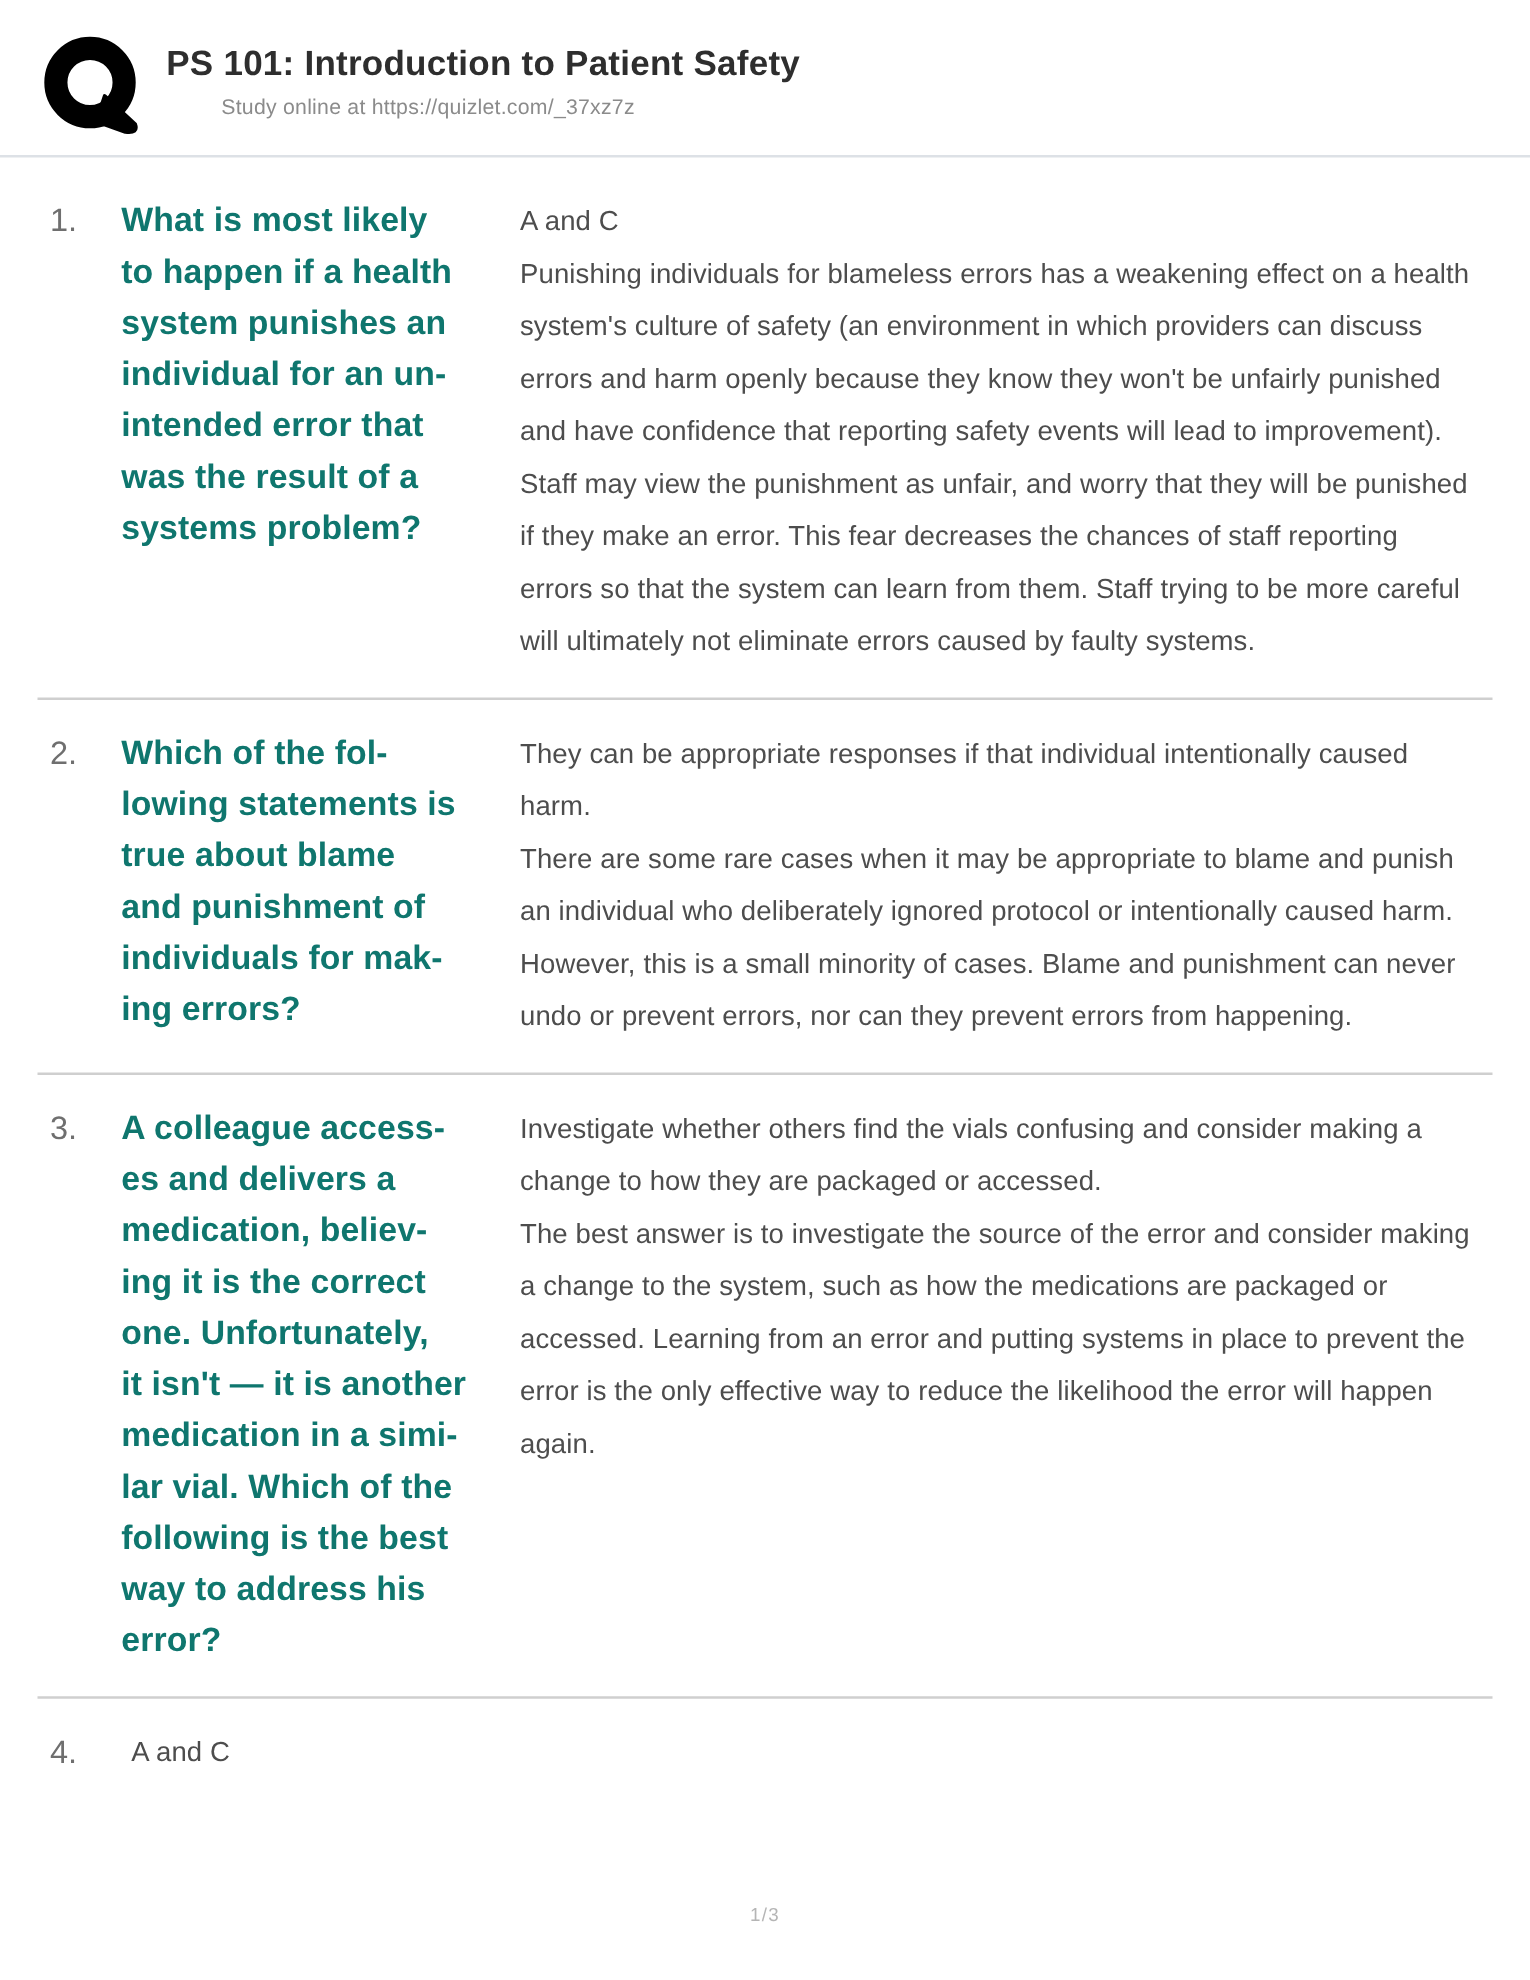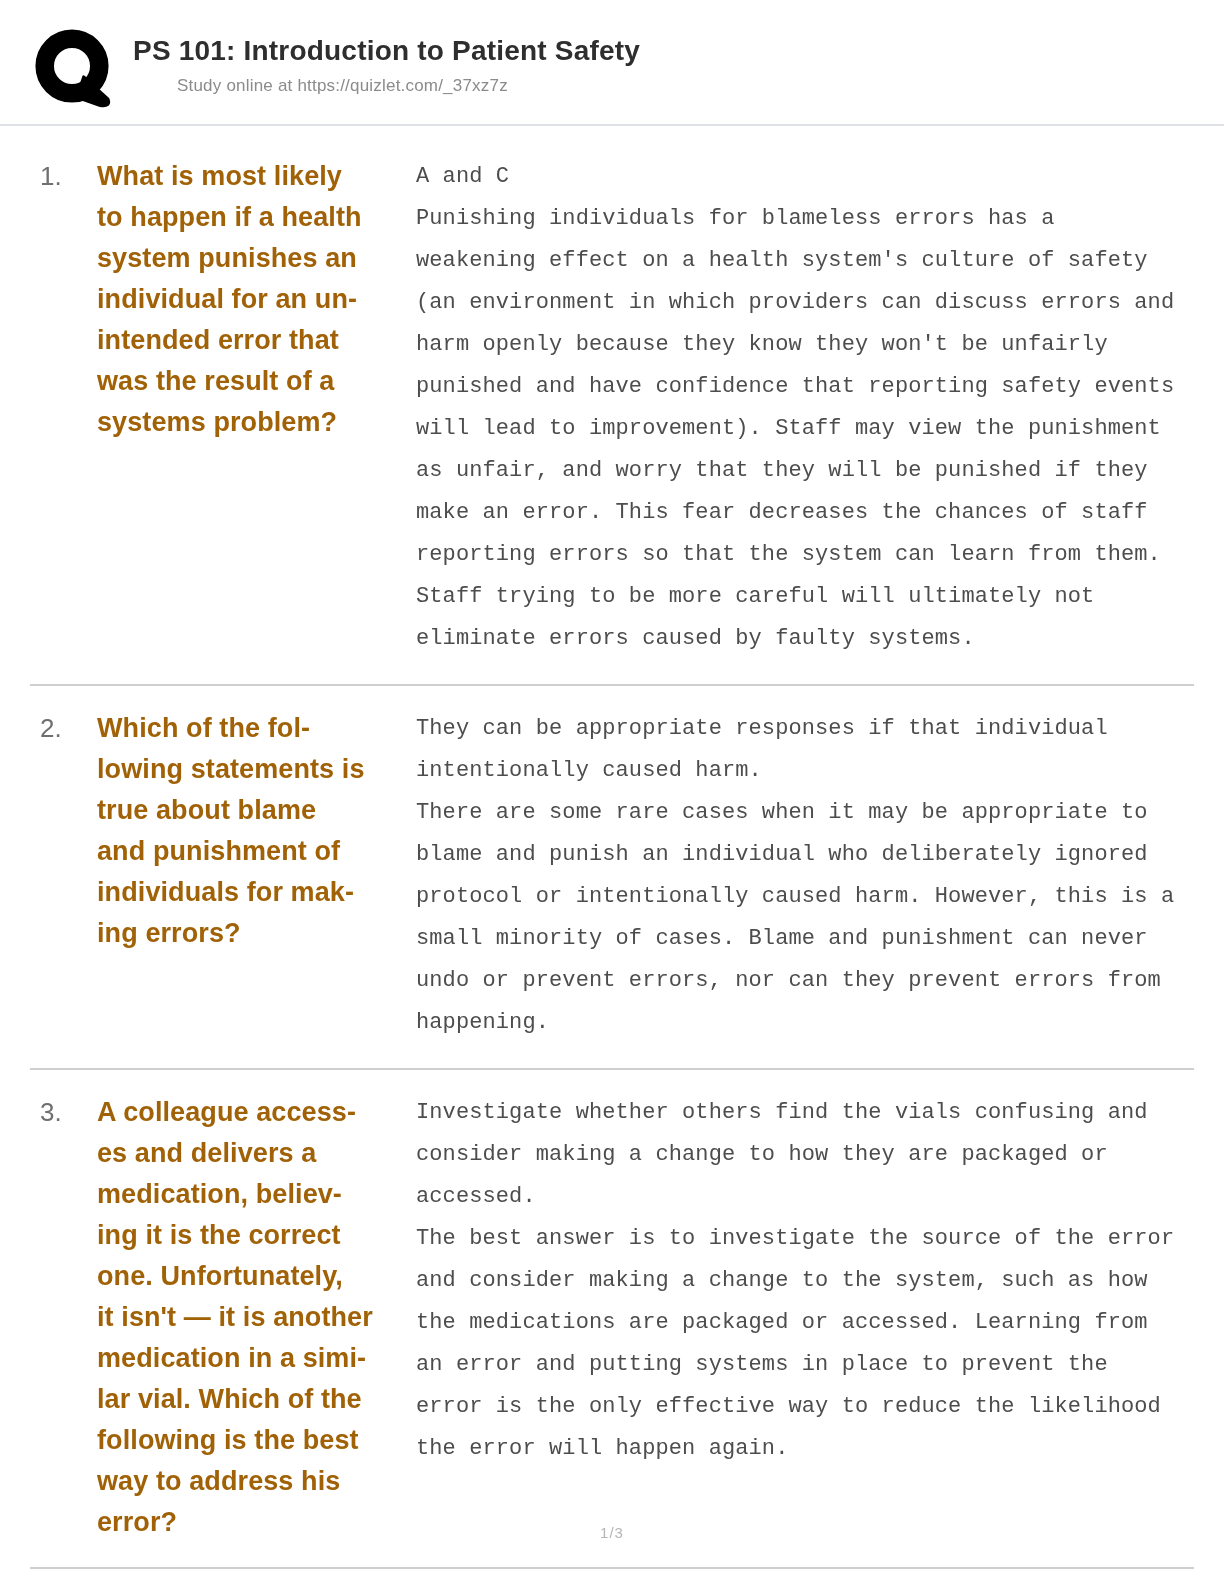--- a/index.html
+++ b/index.html
@@ -67,7 +67,7 @@
   .q-text {
     font-size: 27px;
     font-weight: 700;
-    color: #a16207;
+    color: #0f766e;
     line-height: 41px;
     white-space: pre-line;
     letter-spacing: 0.1px;

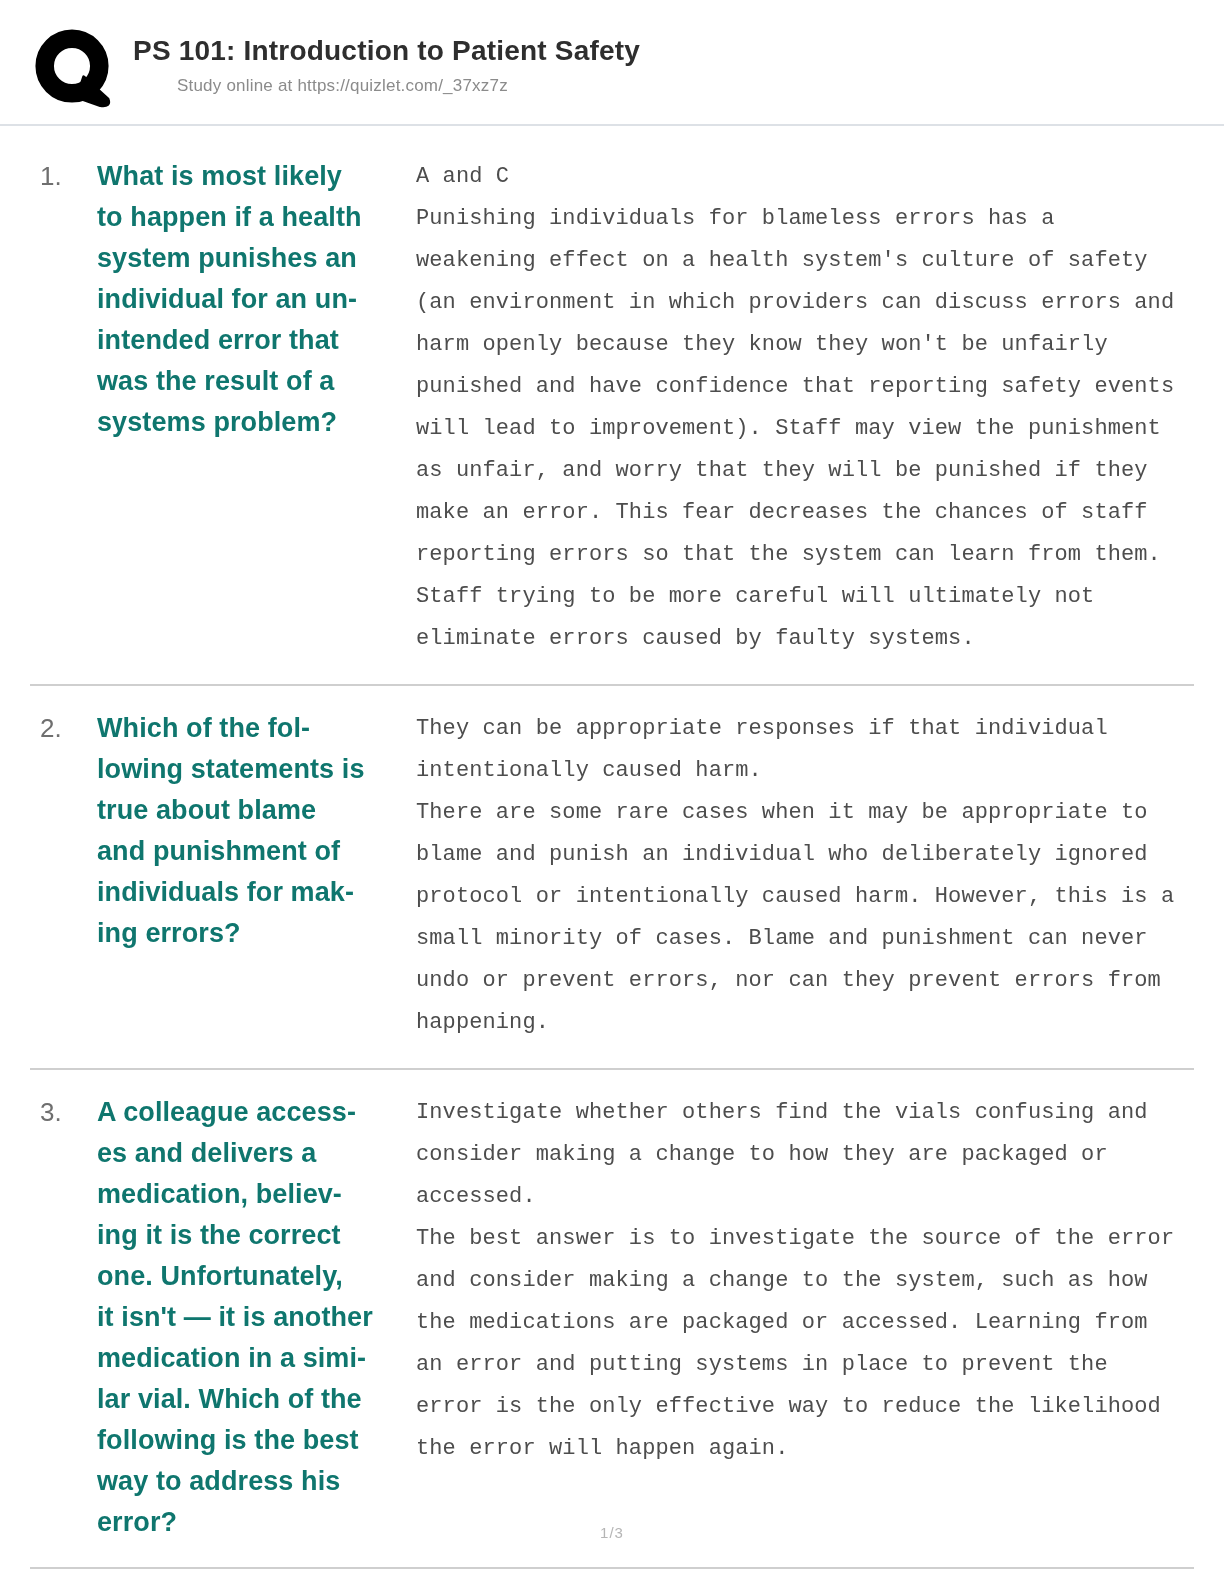--- a/index.html
+++ b/index.html
@@ -72,7 +72,7 @@
     white-space: pre-line;
     letter-spacing: 0.1px;
   }
-  .a-col { padding-left: 8px; font-family: Liberation Mono, monospace; }
+  .a-col { padding-left: 8px; }
   .a-text, .a-expl {
     font-size: 22px;
     font-weight: 300;

